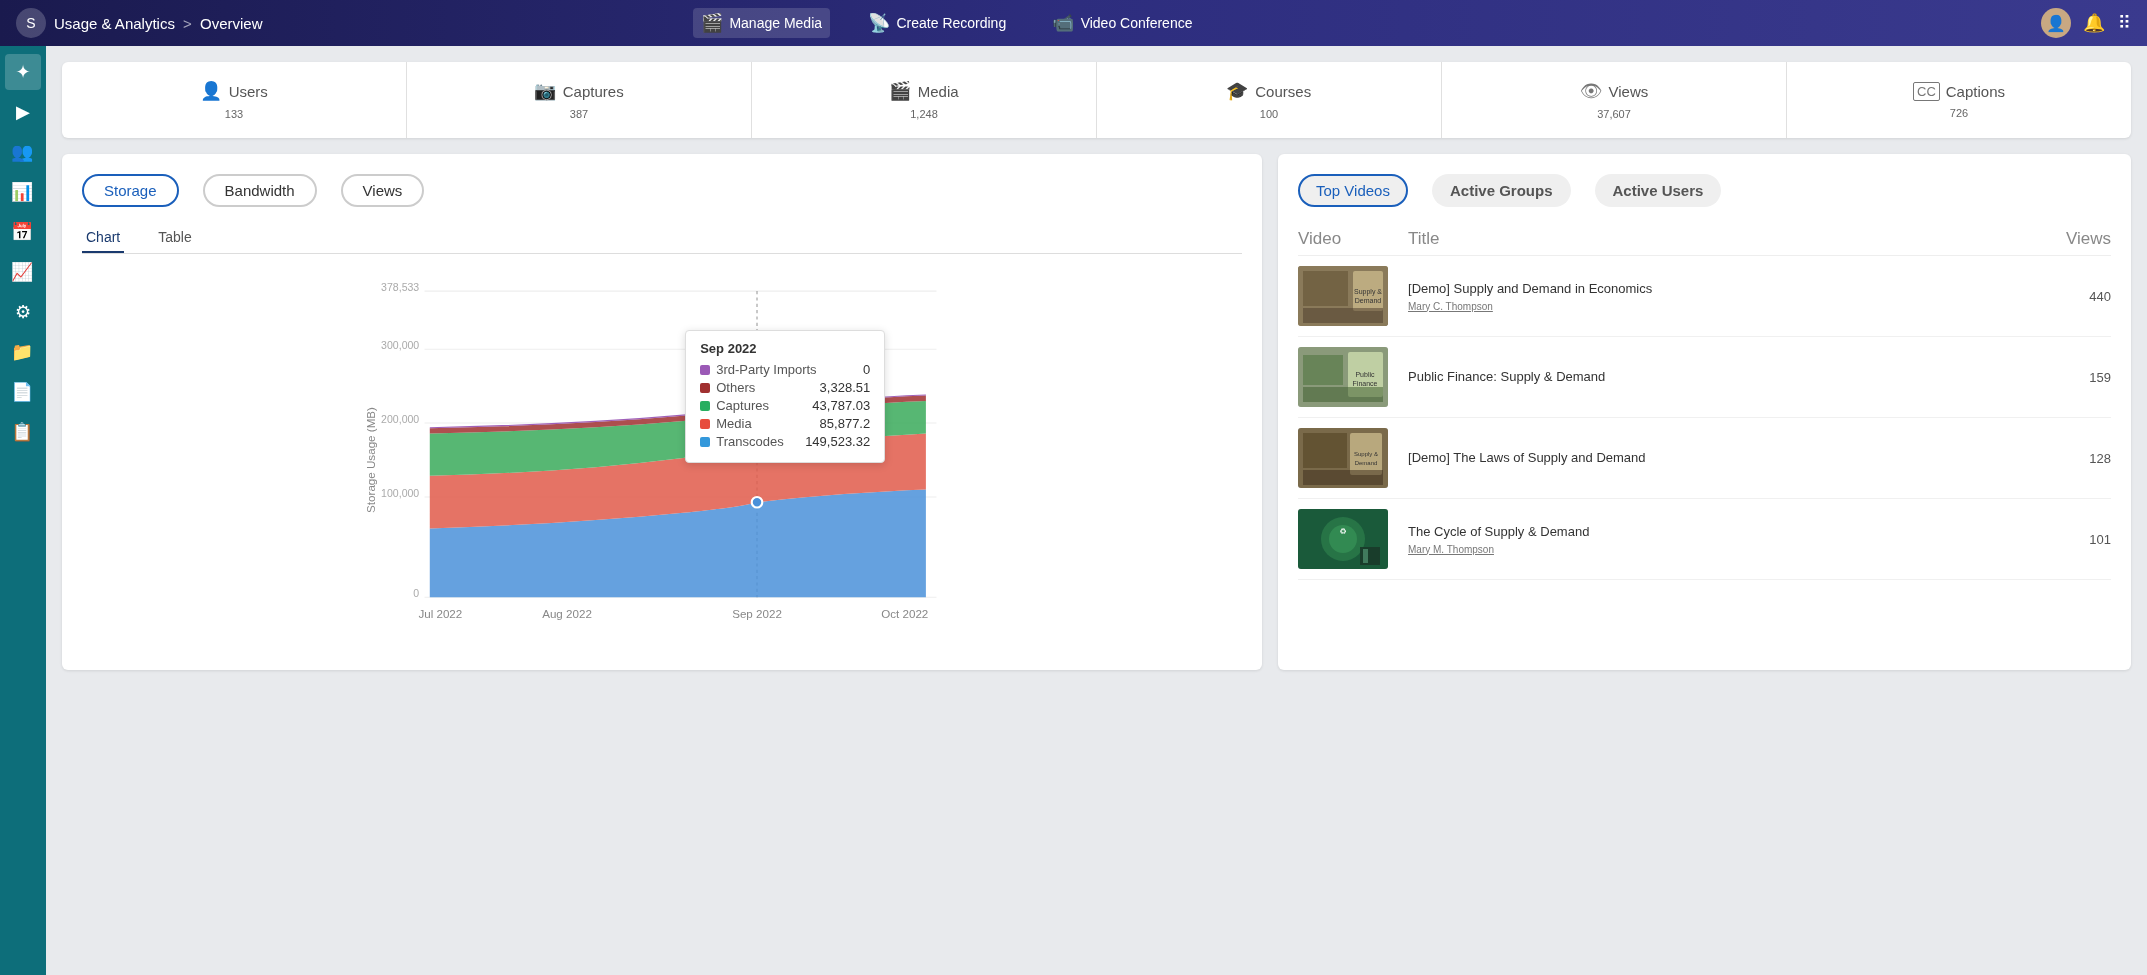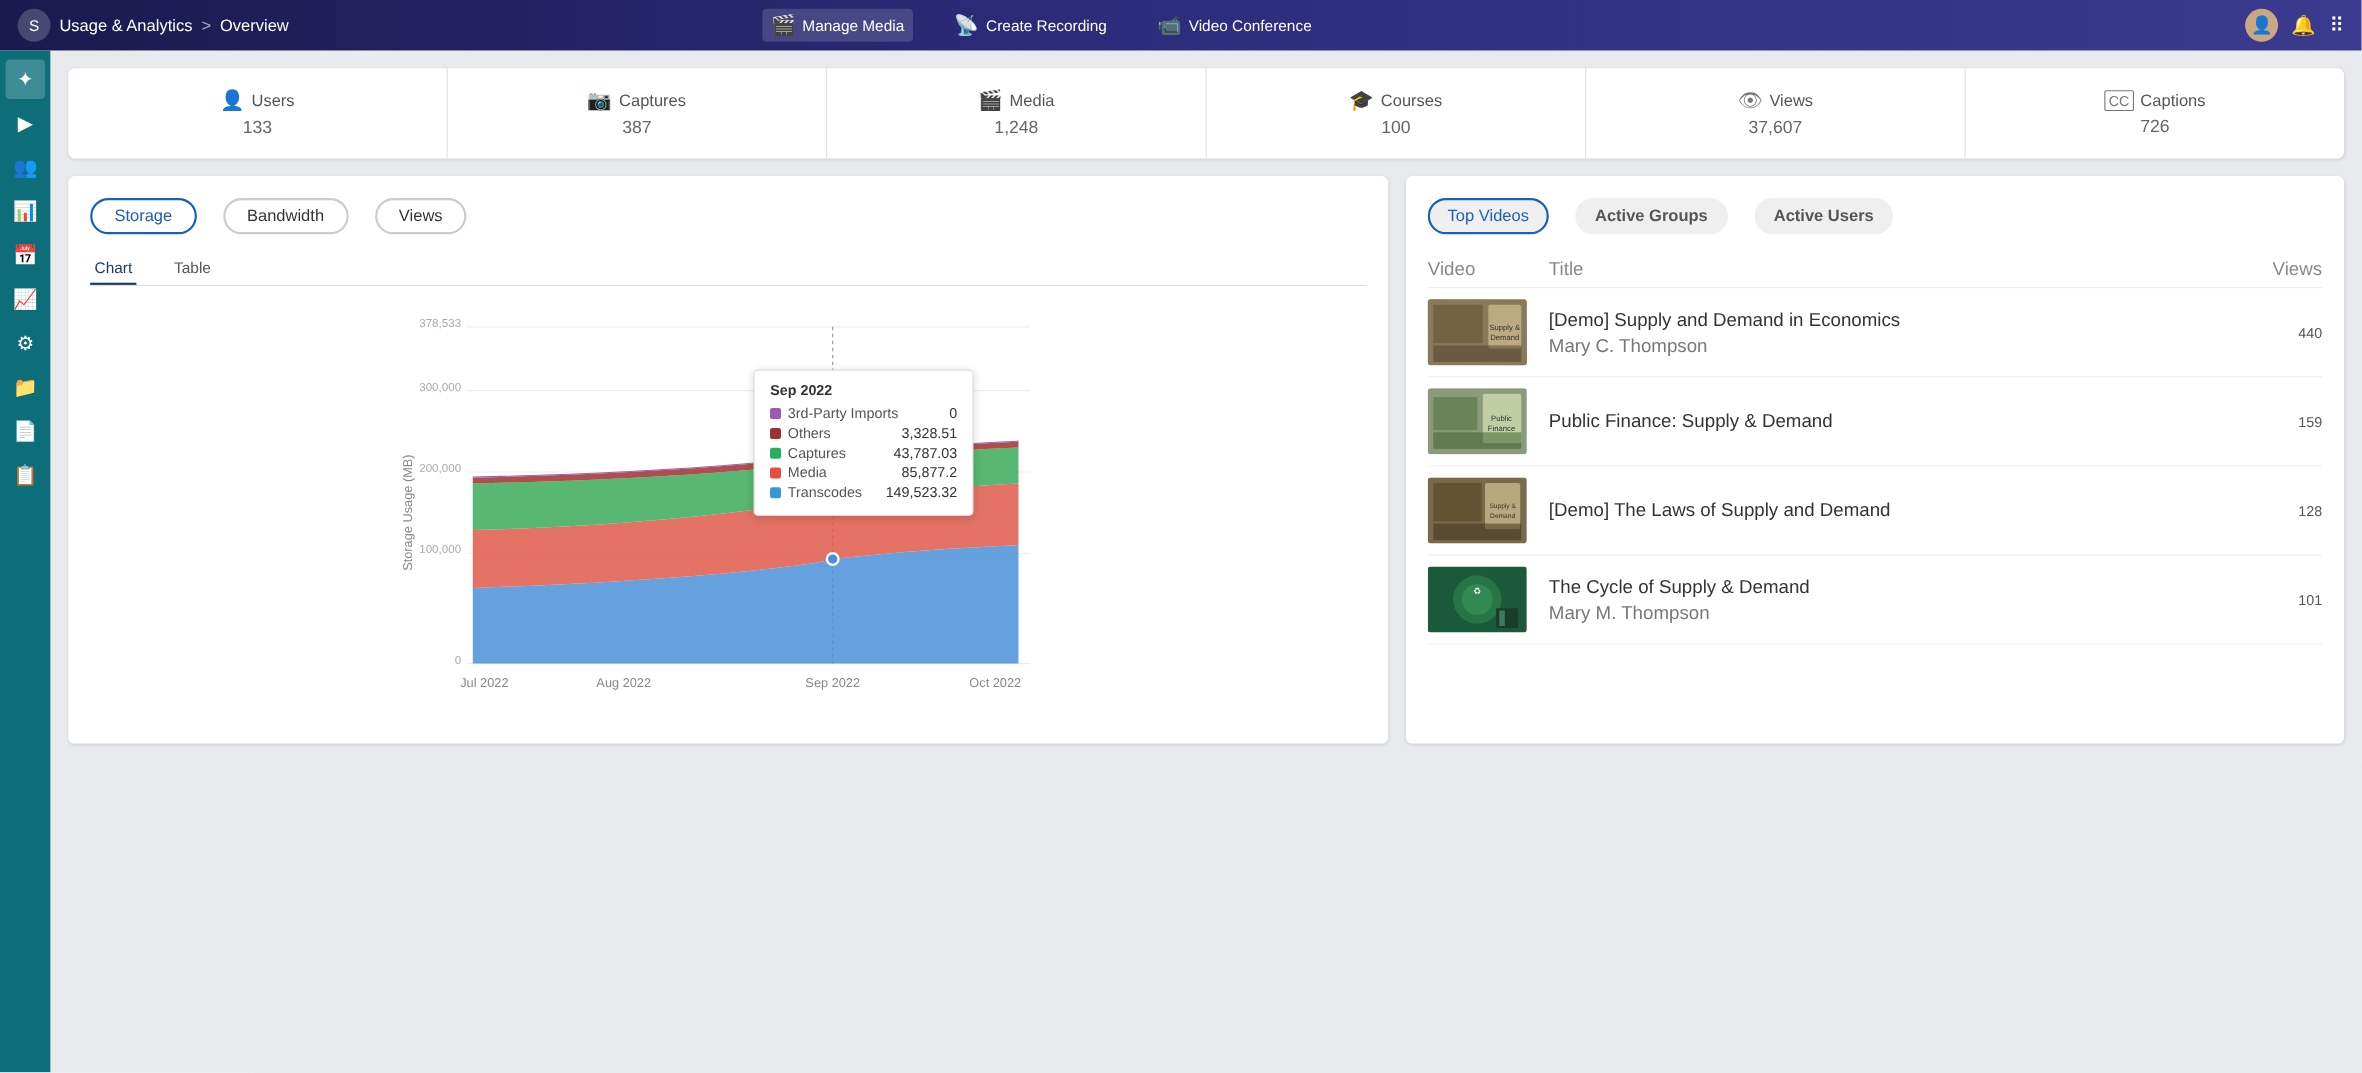--- a/index.html
+++ b/index.html
@@ -129,7 +129,7 @@
       margin-bottom: 6px;
     }
     .stat-icon { font-size: 18px; color: #777; }
-    .stat-value { font-size: 16px; color: #666; font-weight: 400; }
+    .stat-value { font-size: 11px; color: #666; font-weight: 400; }
 
     
     .bottom-row {

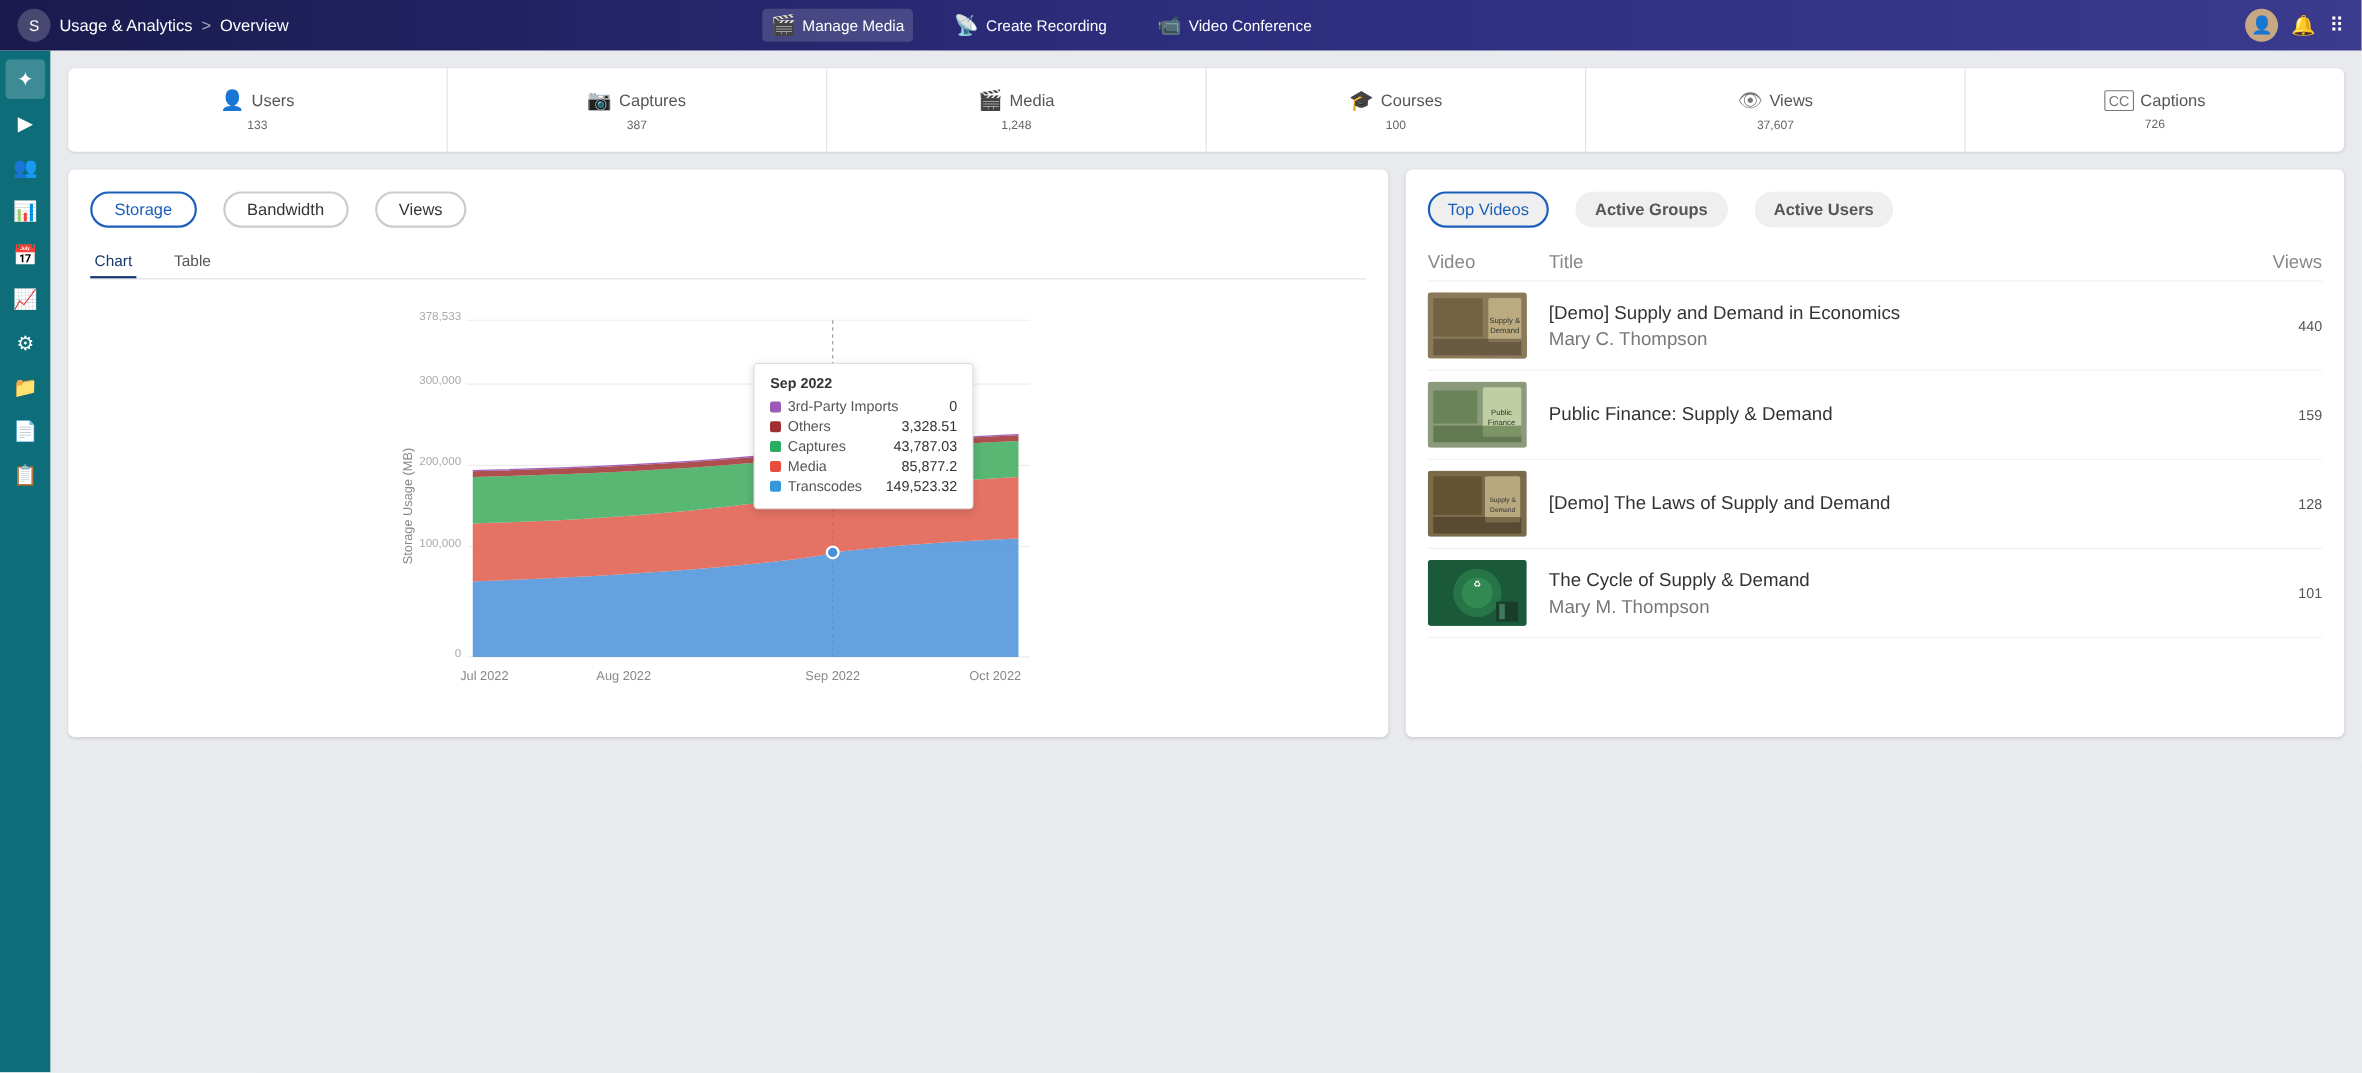--- a/index.html
+++ b/index.html
@@ -289,7 +289,7 @@
       flex-shrink: 0;
       display: flex; align-items: center; justify-content: center;
     }
-    .video-title-text { font-size: 17px; color: #333; font-weight: 500; line-height: 1.4; }
+    .video-title-text { font-size: 13px; color: #333; font-weight: 500; line-height: 1.4; }
     .video-author { font-size: 17px; color: #777; margin-top: 2px; }
     .video-views { flex: 0 0 60px; text-align: right; font-size: 13px; color: #555; }
   </style>

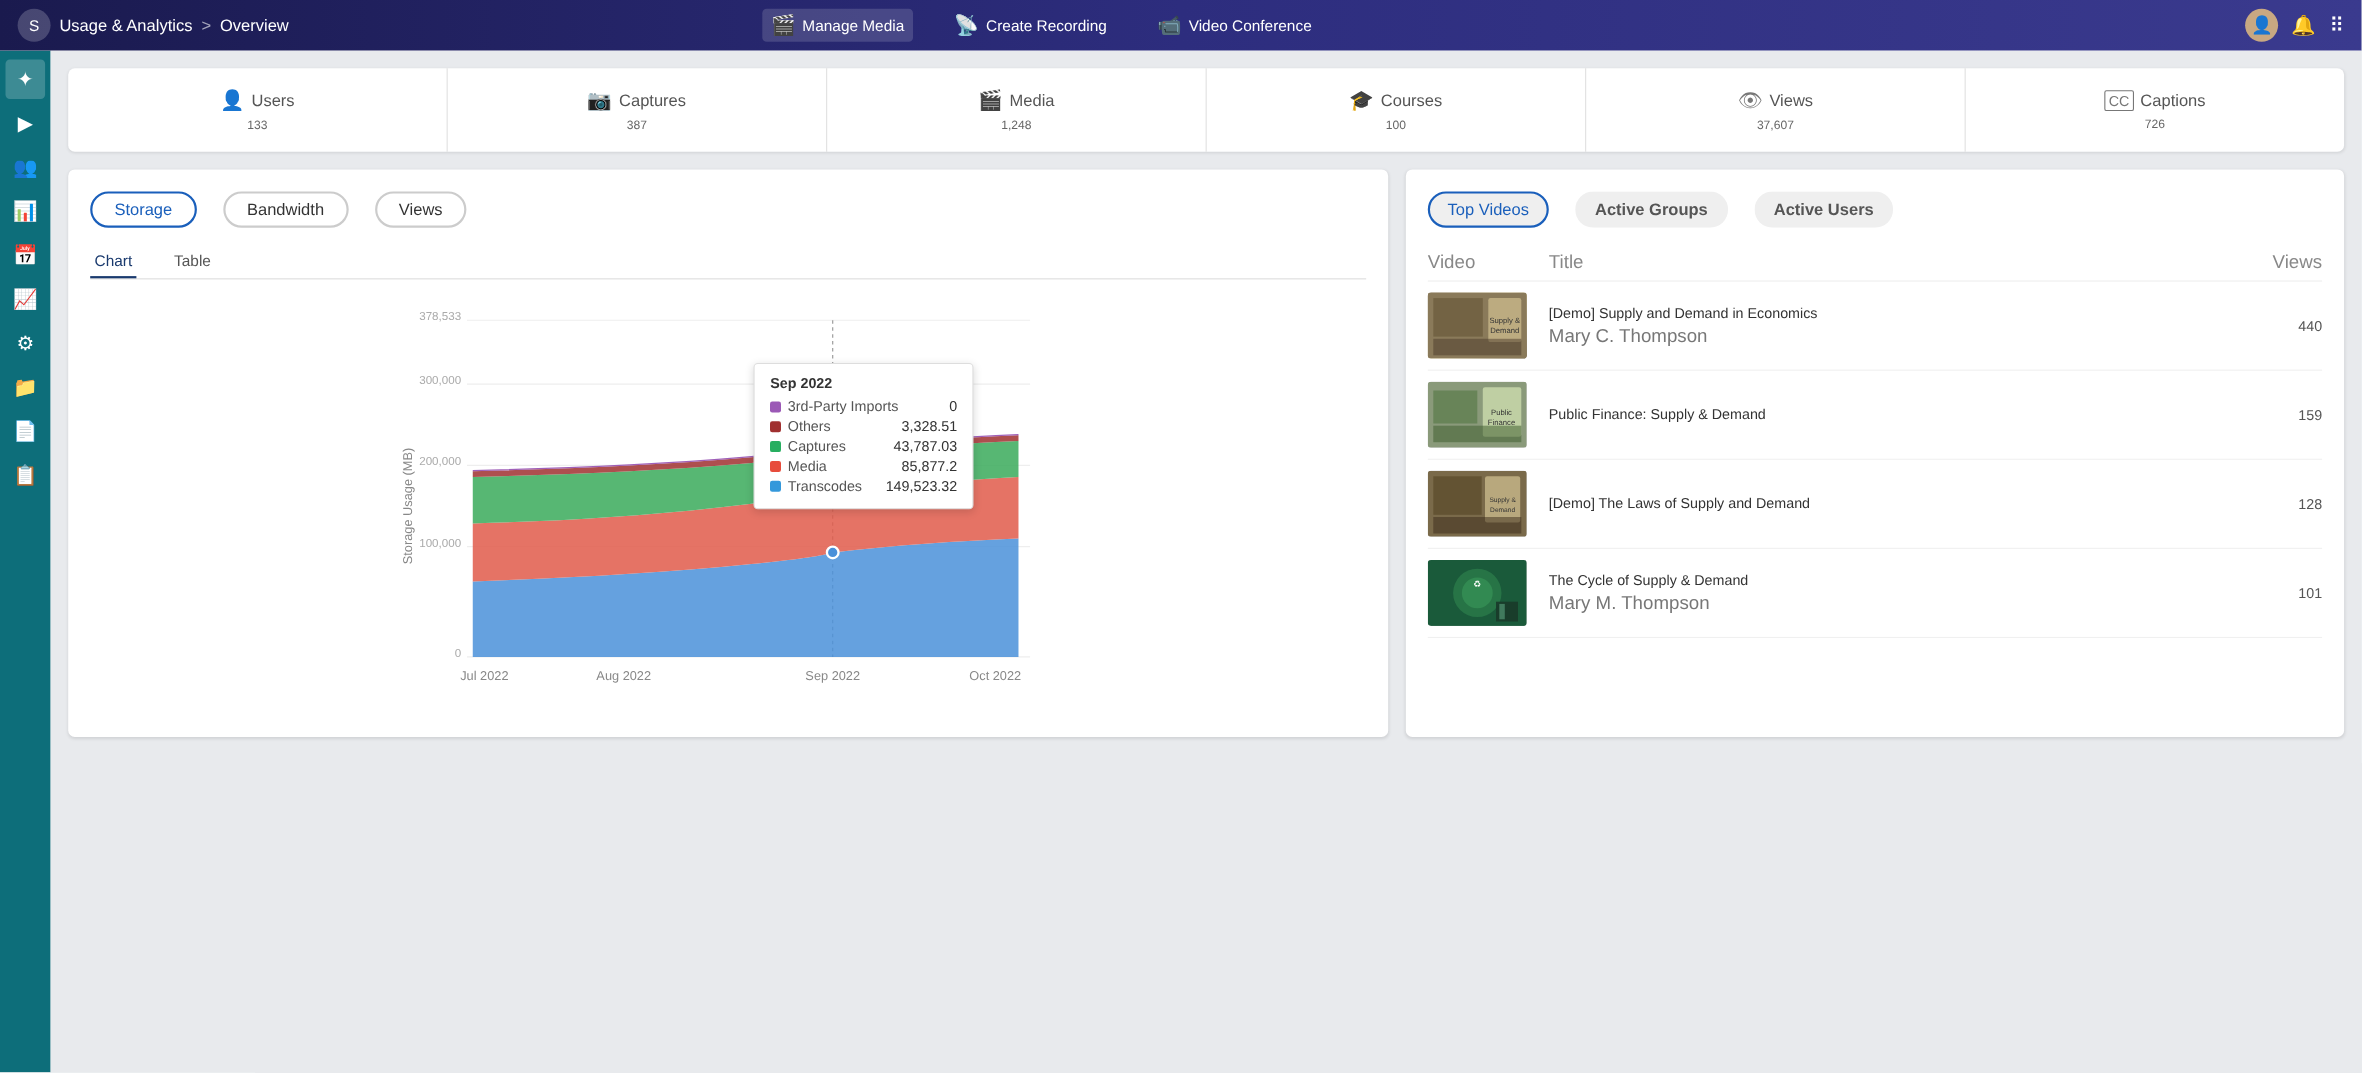--- a/index.html
+++ b/index.html
@@ -290,7 +290,7 @@
       display: flex; align-items: center; justify-content: center;
     }
     .video-title-text { font-size: 13px; color: #333; font-weight: 500; line-height: 1.4; }
-    .video-author { font-size: 17px; color: #777; margin-top: 2px; }
+    .video-author { font-size: 10px; color: #777; margin-top: 2px; text-decoration: underline; }
     .video-views { flex: 0 0 60px; text-align: right; font-size: 13px; color: #555; }
   </style>
 </head>

